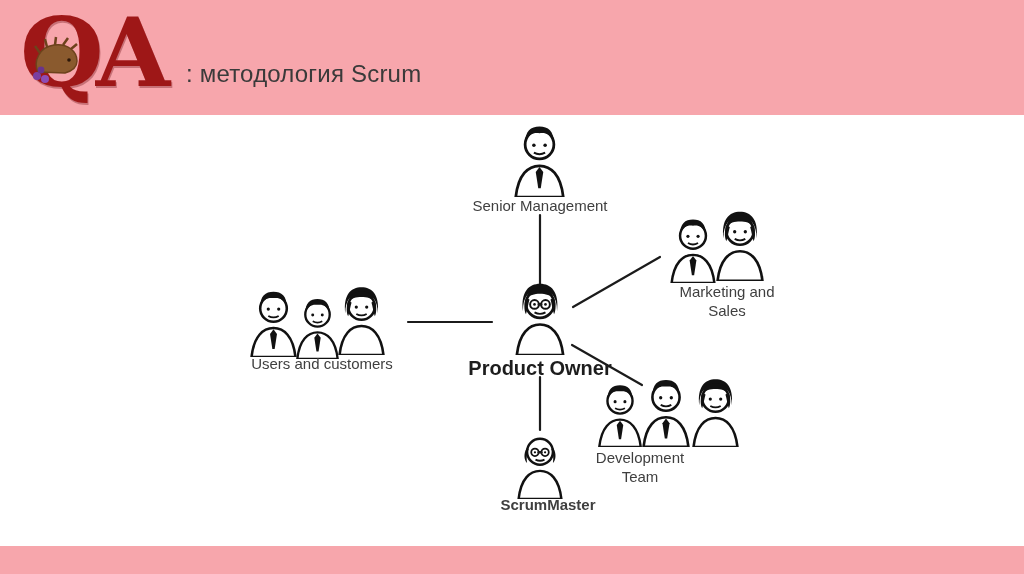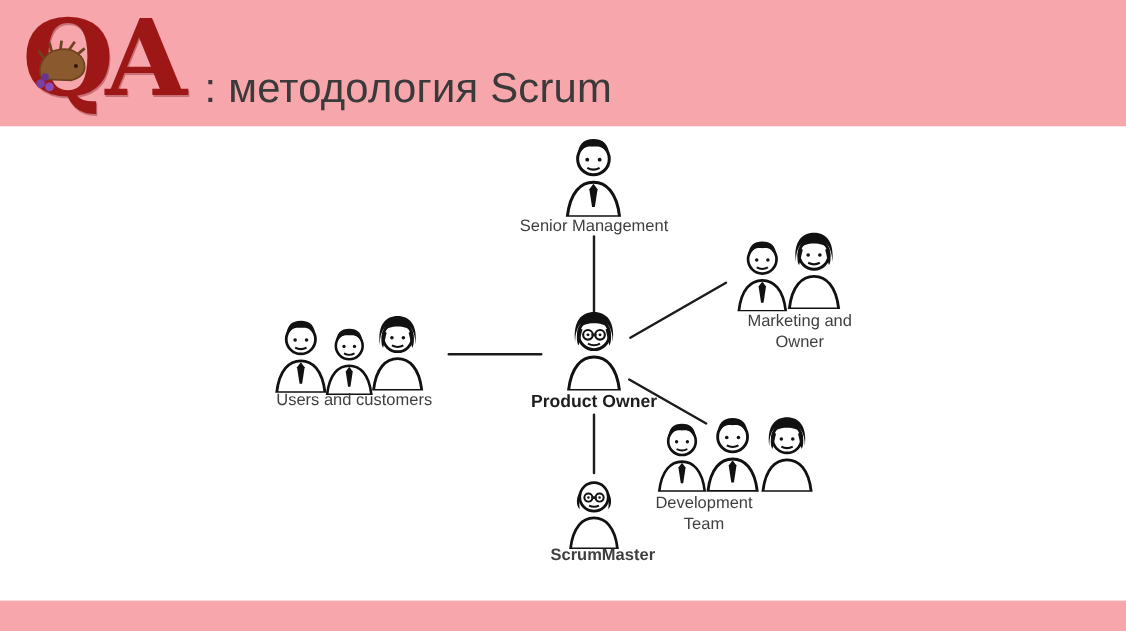--- a/index.html
+++ b/index.html
@@ -29,7 +29,7 @@
 
   .slide-title {
     position:absolute; left:186px; top:60px;
-    font-size:38px; color:#3a3a3a; letter-spacing:.2px;
+    font-size:24px; color:#3a3a3a; letter-spacing:.2px;
   }
 
   .diagram { position:absolute; left:0; top:115px; width:1024px; height:312px; background:#fff; }

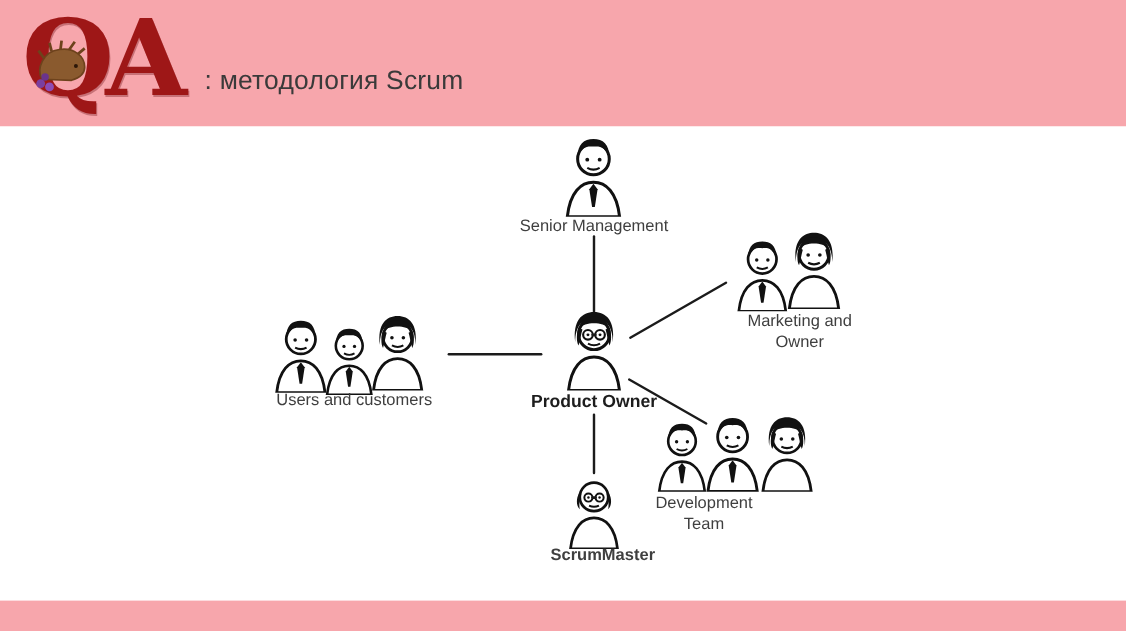--- a/index.html
+++ b/index.html
@@ -149,7 +149,7 @@
     </svg>
 
     <div class="node-label lbl-senior">Senior Management</div>
-    <div class="node-label lbl-market">Marketing and Owner</div>
+    <div class="node-label lbl-market">Marketing and Sales</div>
     <div class="node-label lbl-users">Users and customers</div>
     <div class="node-label bold lbl-po">Product Owner</div>
     <div class="node-label lbl-dev">Development Team</div>

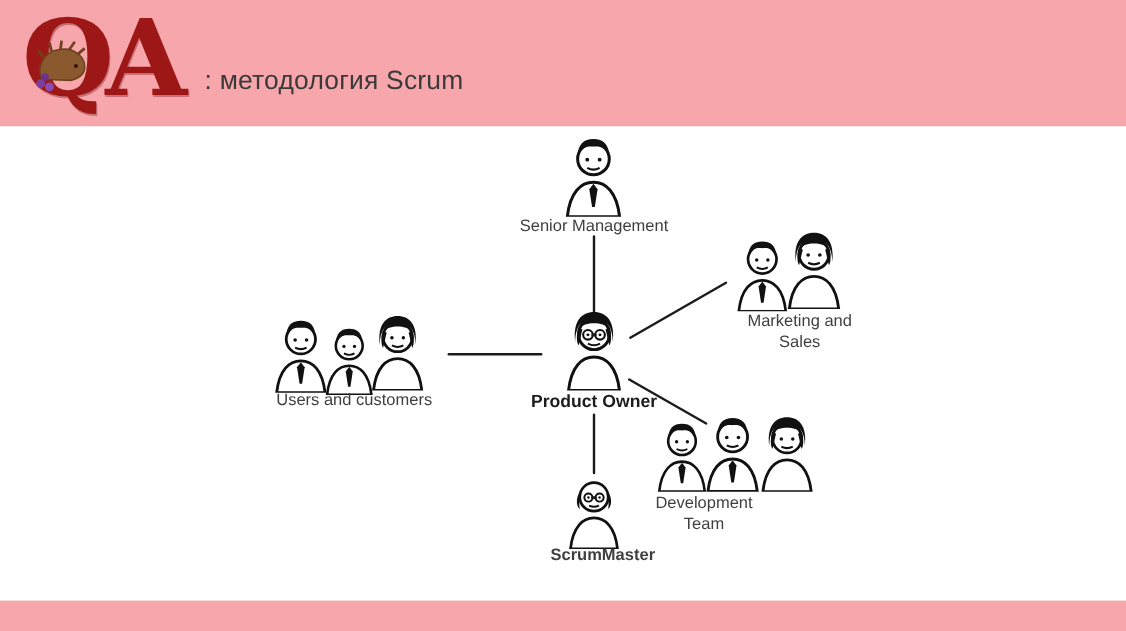--- a/index.html
+++ b/index.html
@@ -40,7 +40,7 @@
     position:absolute; font-size:15px; line-height:1.25;
     color:#3f3f3f; text-align:center;
   }
-  .node-label.bold { font-weight:bold; color:#1d1d1d; font-size:16px; }
+  .node-label.bold { font-weight:bold; color:#1d1d1d; font-size:20px; }
 
   .lbl-senior   { left:440px; top:82px;  width:200px; }
   .lbl-market   { left:667px; top:168px; width:120px; }

